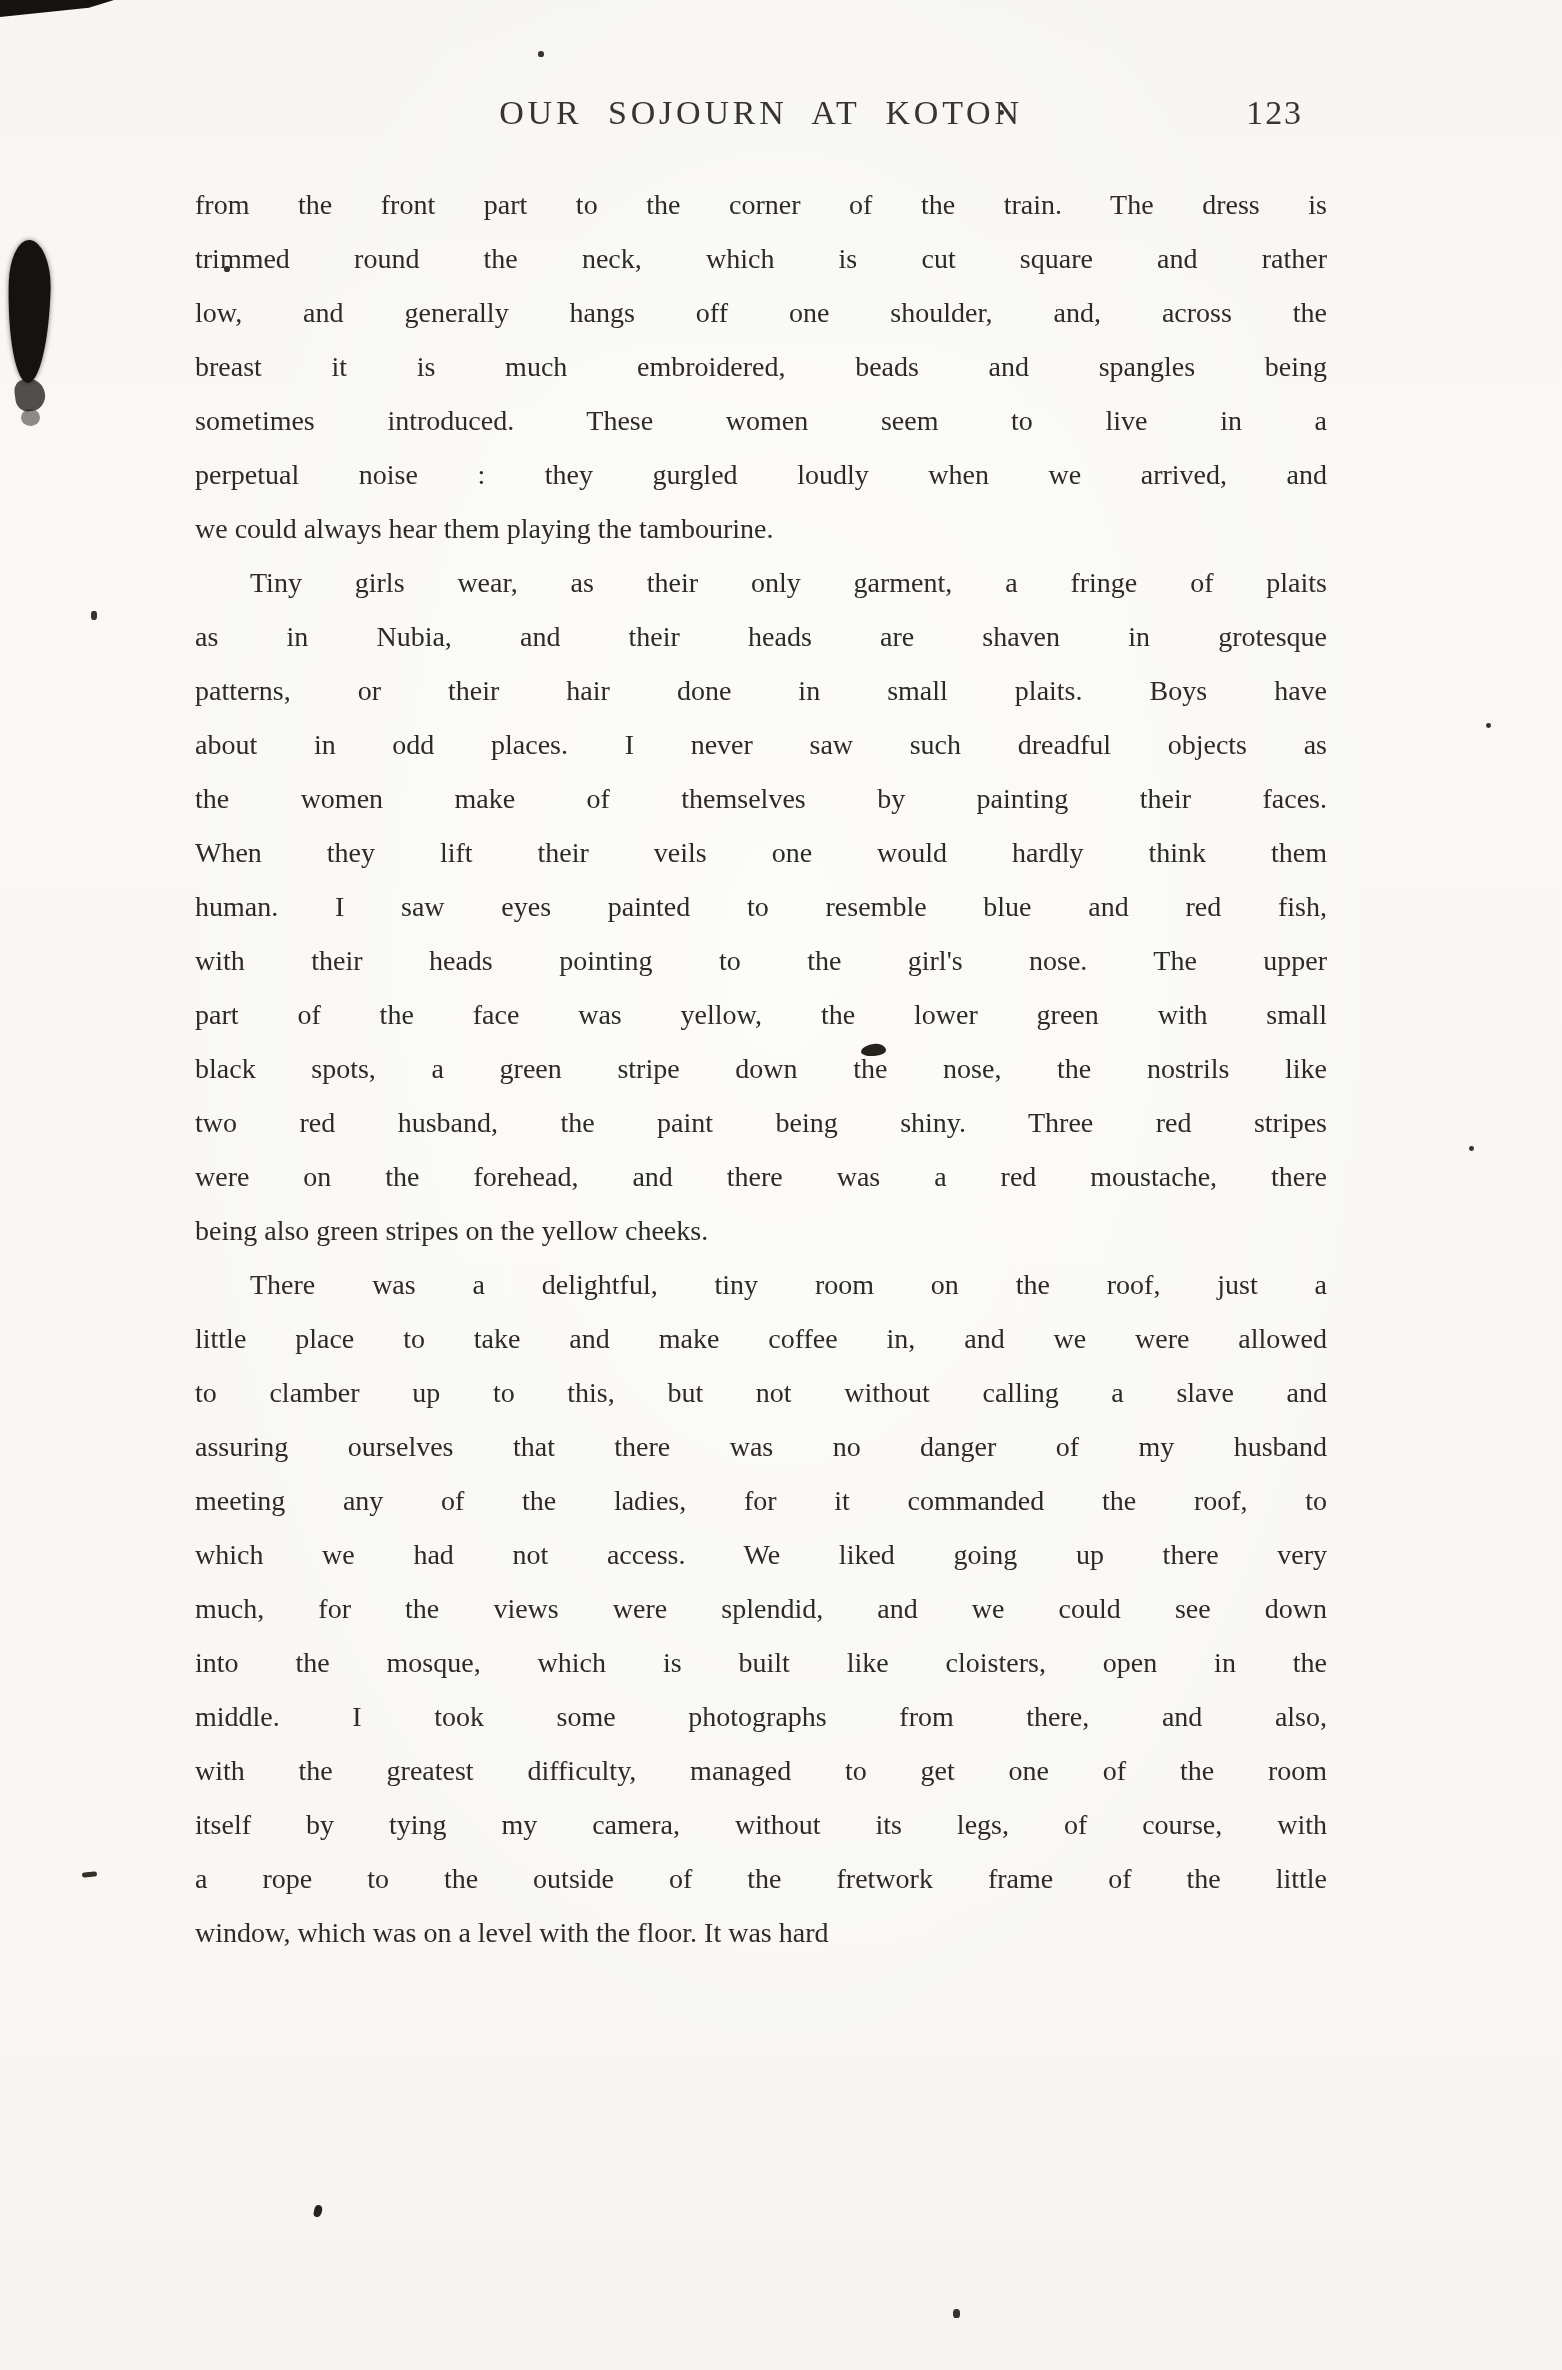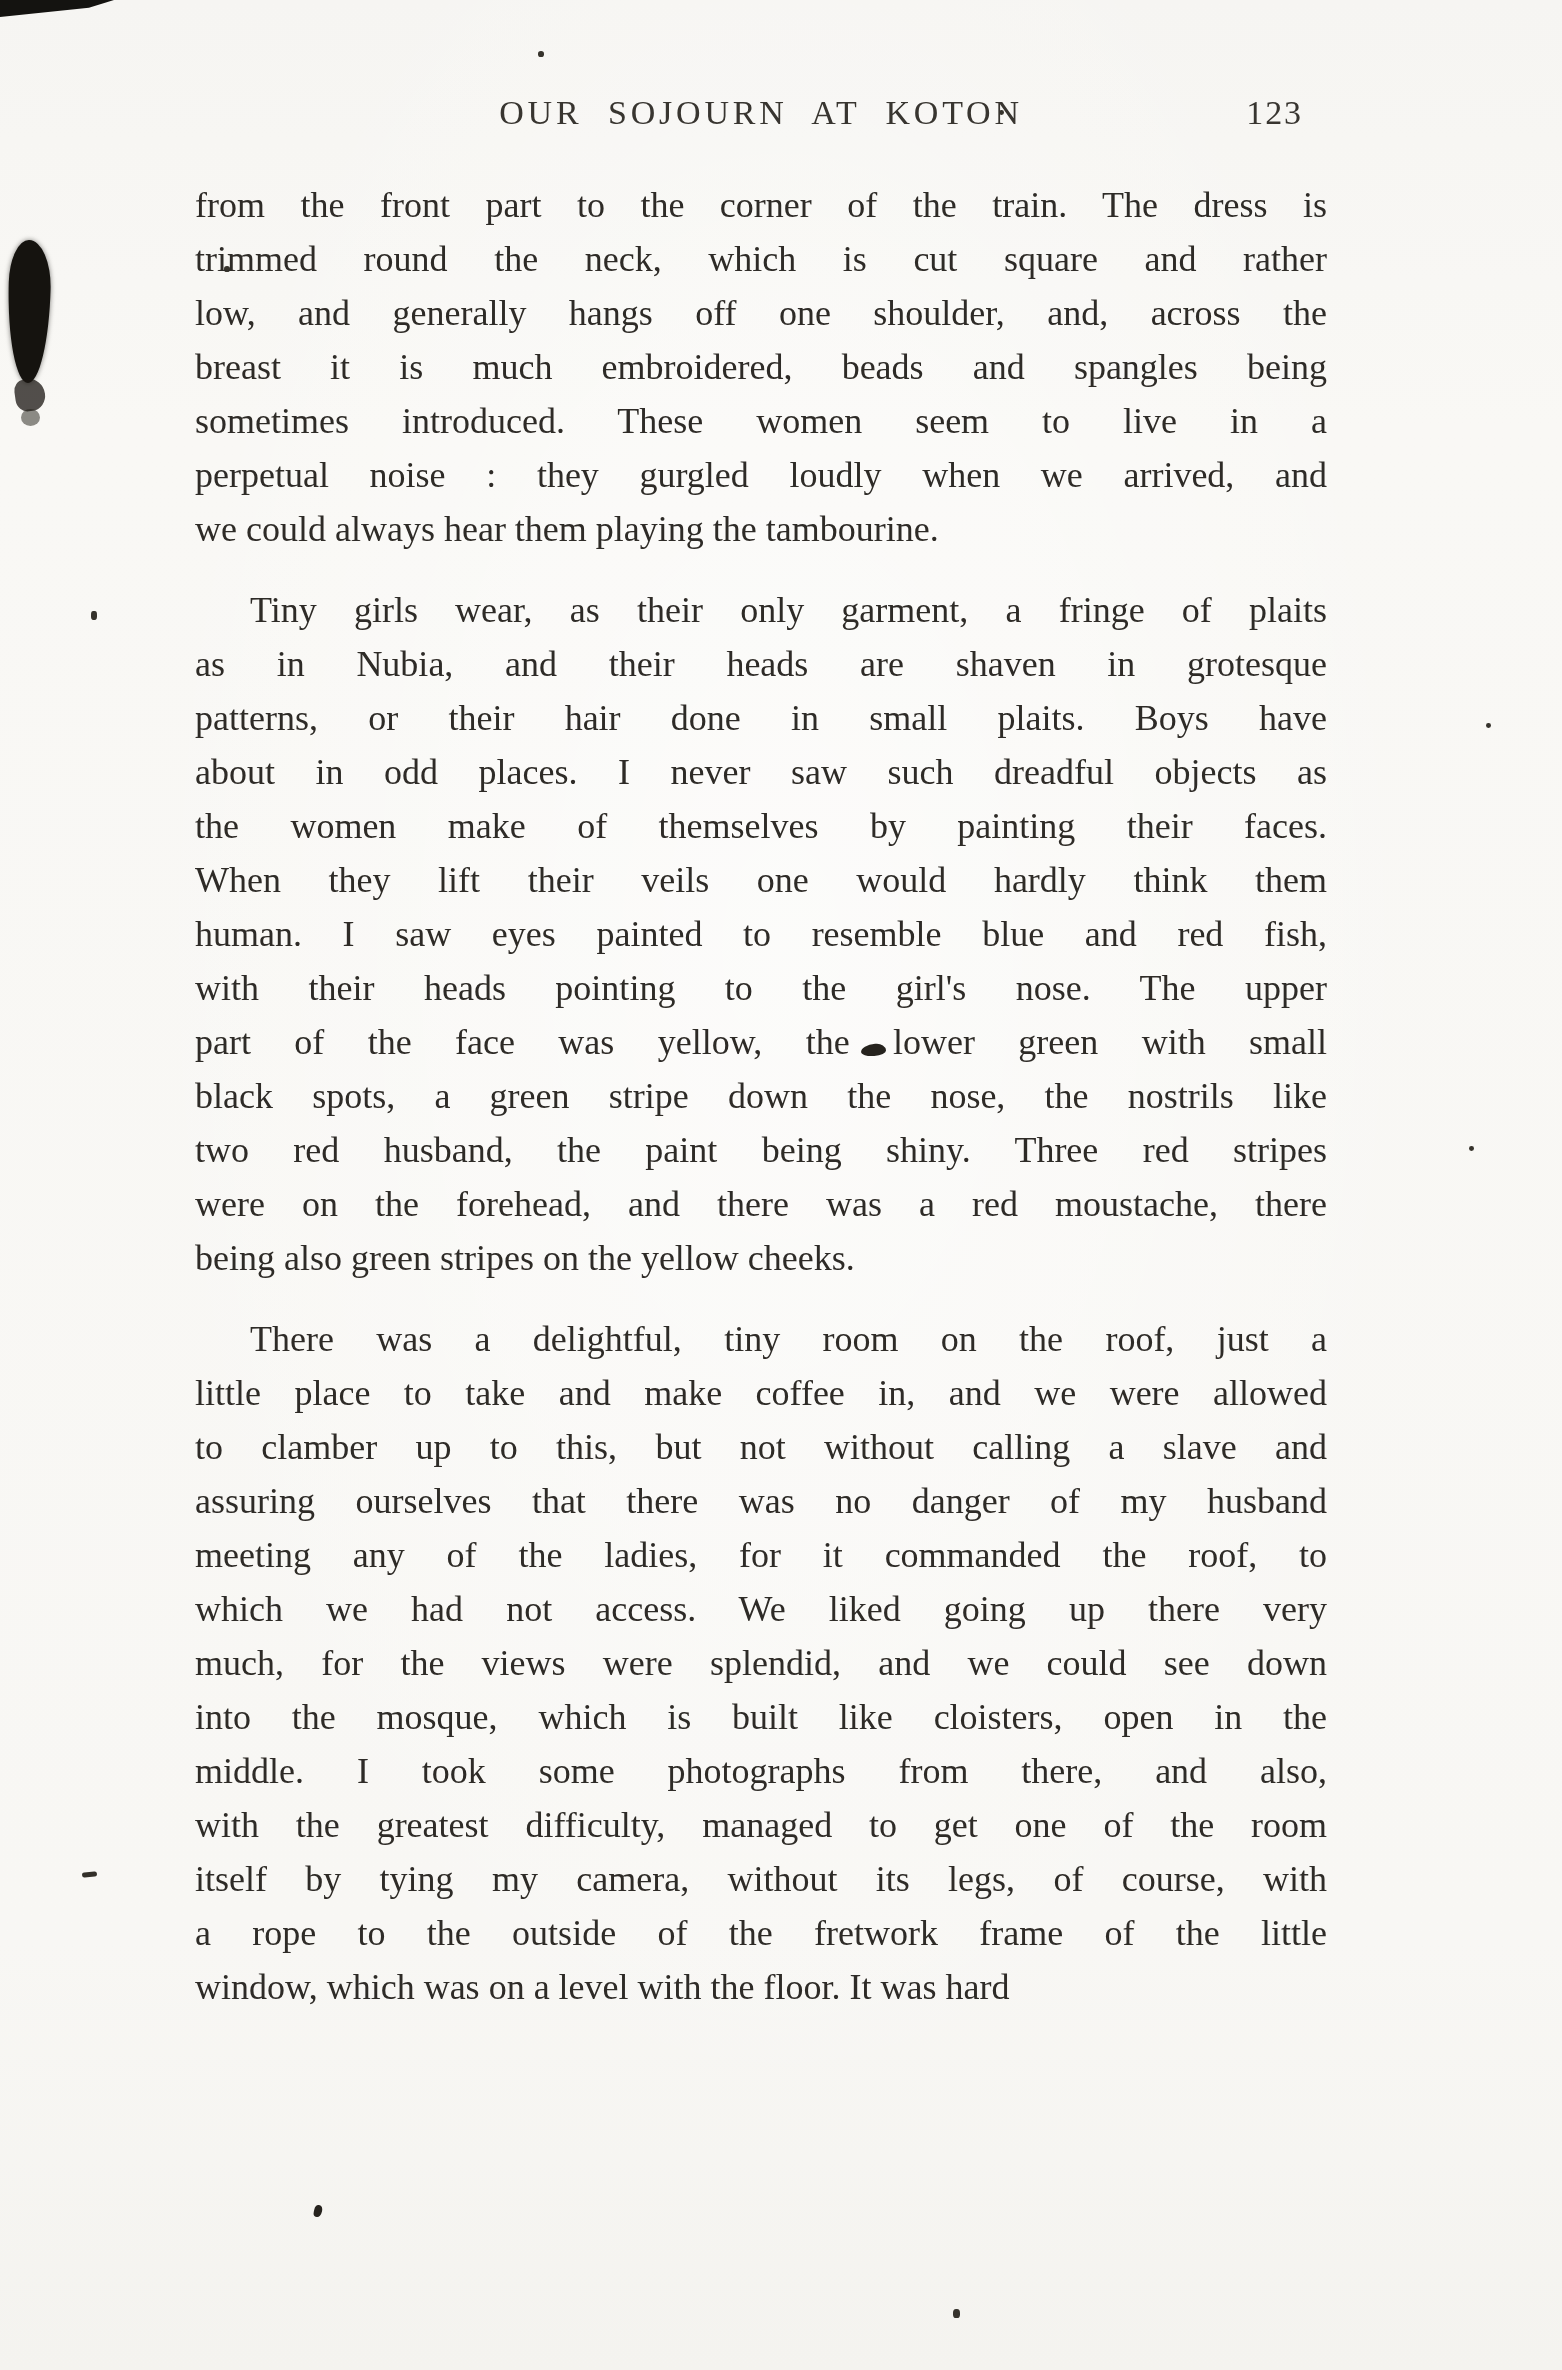--- a/index.html
+++ b/index.html
@@ -49,7 +49,7 @@
   }
   .paragraph{margin:0;}
   .line{
-    font-size:36px;
+    font-size:28px;
     line-height:54px;
     text-align:justify;
     text-align-last:justify;

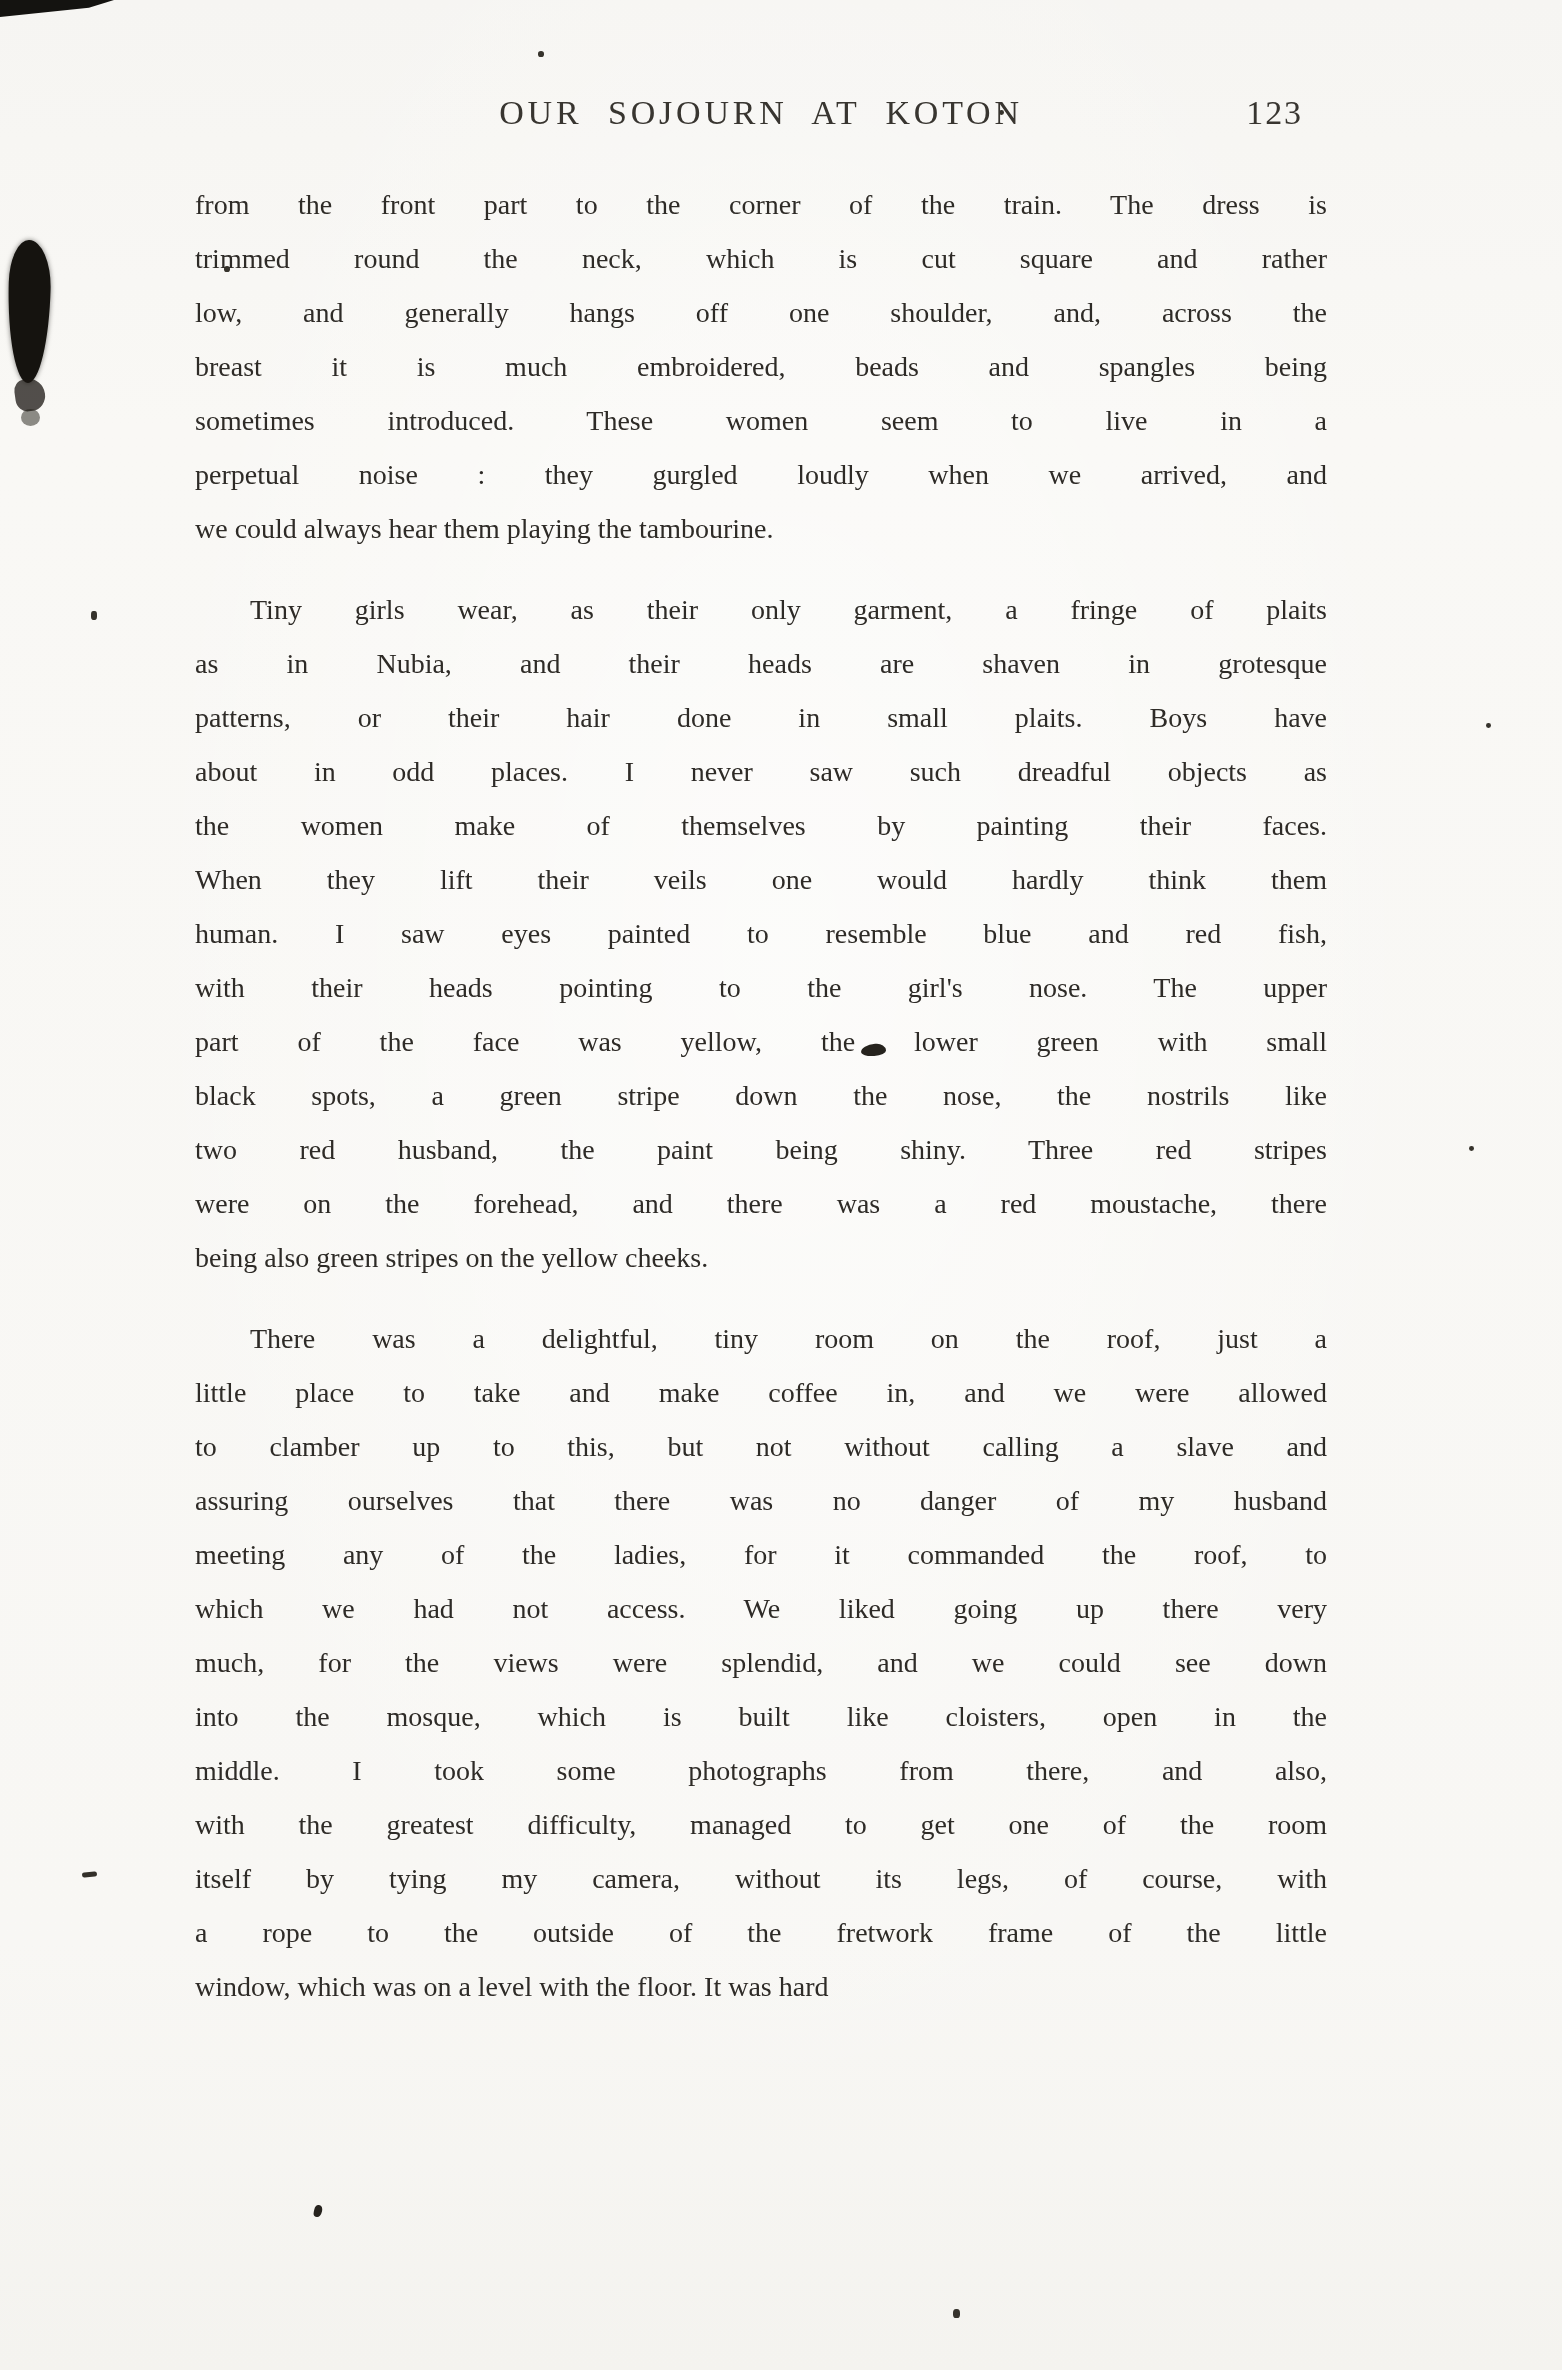--- a/index.html
+++ b/index.html
@@ -57,7 +57,7 @@
     color:var(--ink);
   }
   .line.last{text-align-last:left;}
-  .line.indent{text-indent:55px;margin-top:27px;}
+  .line.indent{text-indent:55px;}
 
   
   .artifact{position:absolute;pointer-events:none;}

